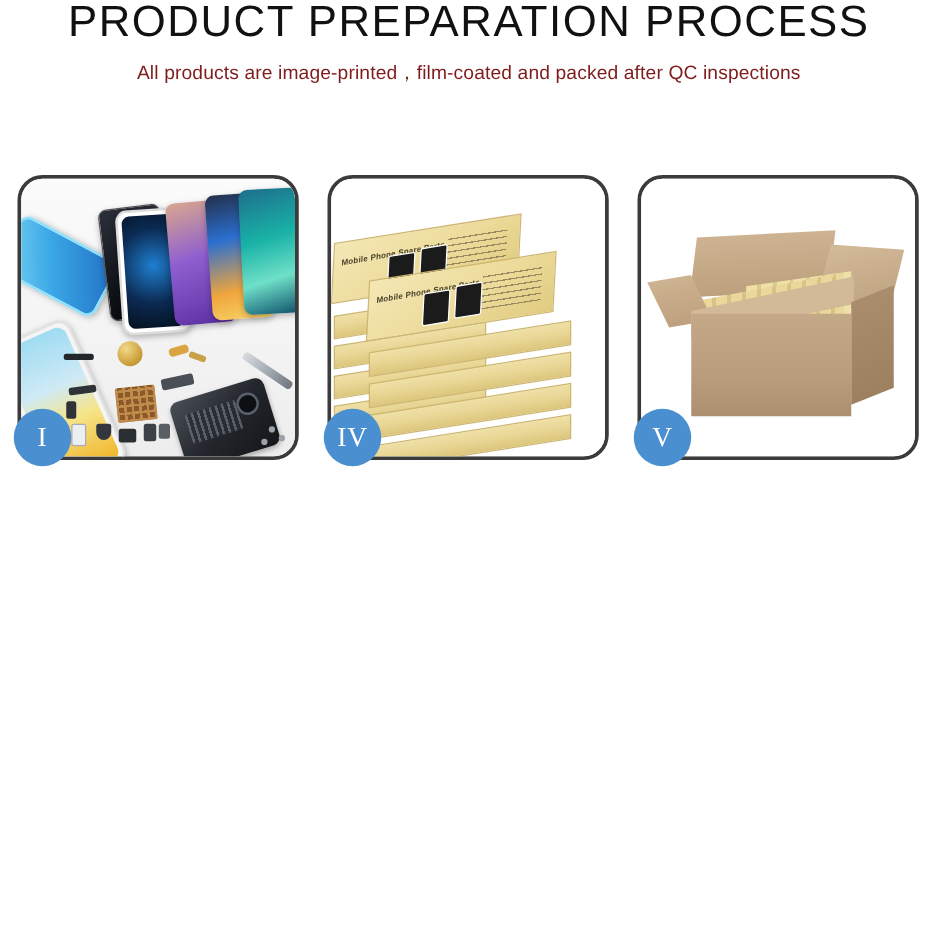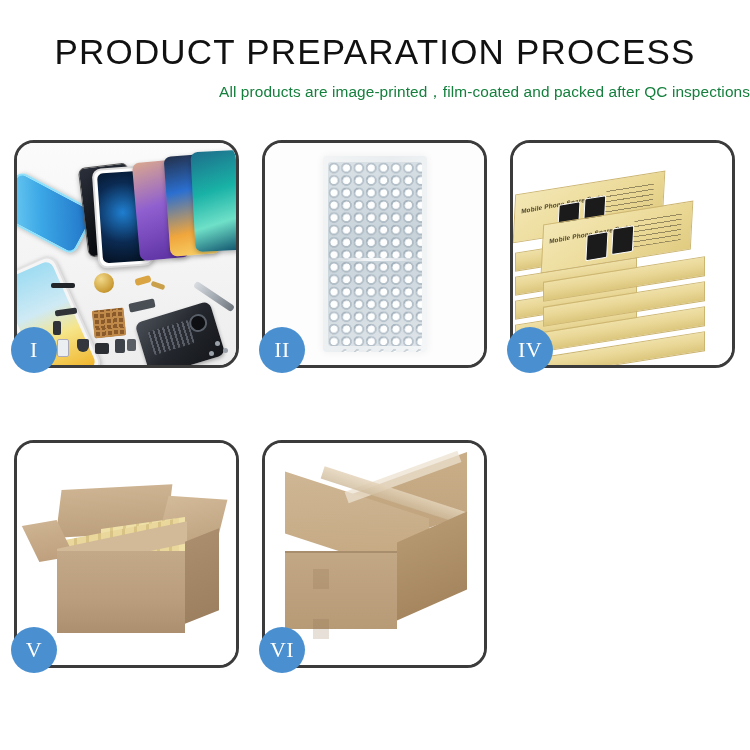--- a/index.html
+++ b/index.html
@@ -13,7 +13,7 @@
   .page{width:750px;height:750px;position:relative;}
 
   
-  .header{padding-top:34px;text-align:center;}
+  .header{text-align:center;}
   .title{
     font-size:35px;
     letter-spacing:1.2px;

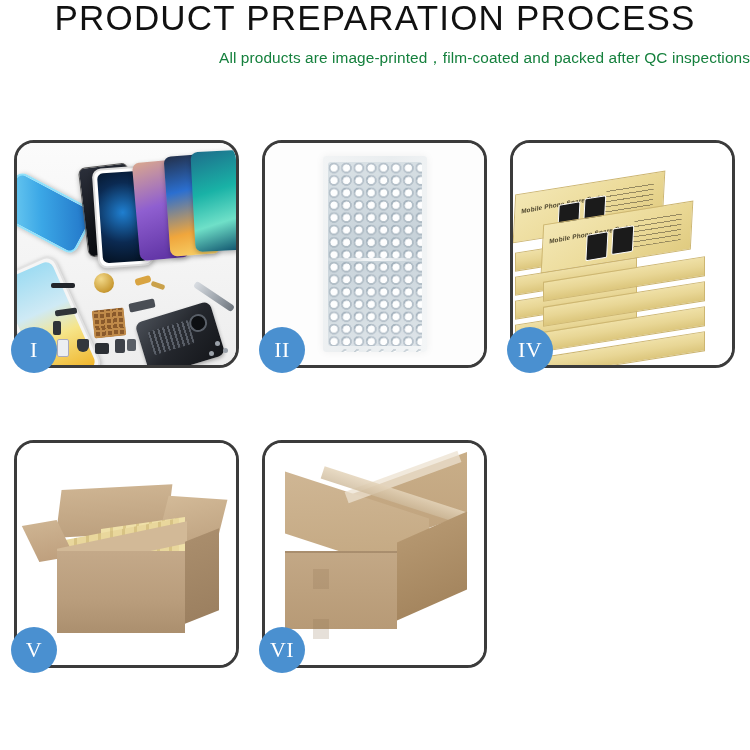--- a/index.html
+++ b/index.html
@@ -26,10 +26,9 @@
   .subtitle{
     margin-top:11px;
     font-size:15.4px;
-    color:#15803d;
+    color:#7f1d1d;
     letter-spacing:.1px;
     font-weight:400;
-    text-align:right;
   }
 
   

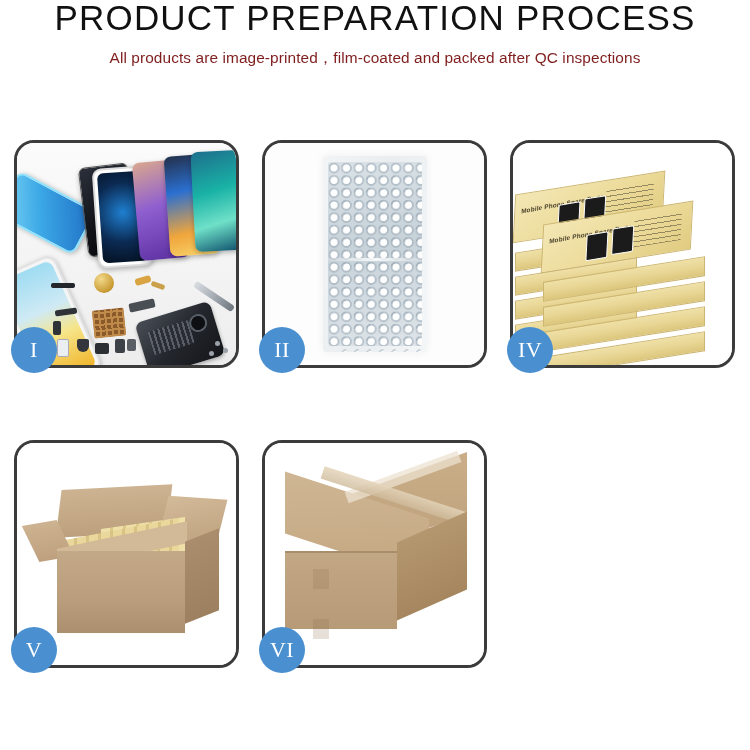--- a/index.html
+++ b/index.html
@@ -399,15 +399,6 @@
       <div class="badge">I</div>
     </div>
 
-    <div class="panel">
-      <div class="panel-inner p2">
-        <div class="bagwrap">
-          <div class="bubbles"></div>
-          <div class="seam"></div>
-        </div>
-      </div>
-      <div class="badge">II</div>
-    </div>
 
 
     <div class="panel">

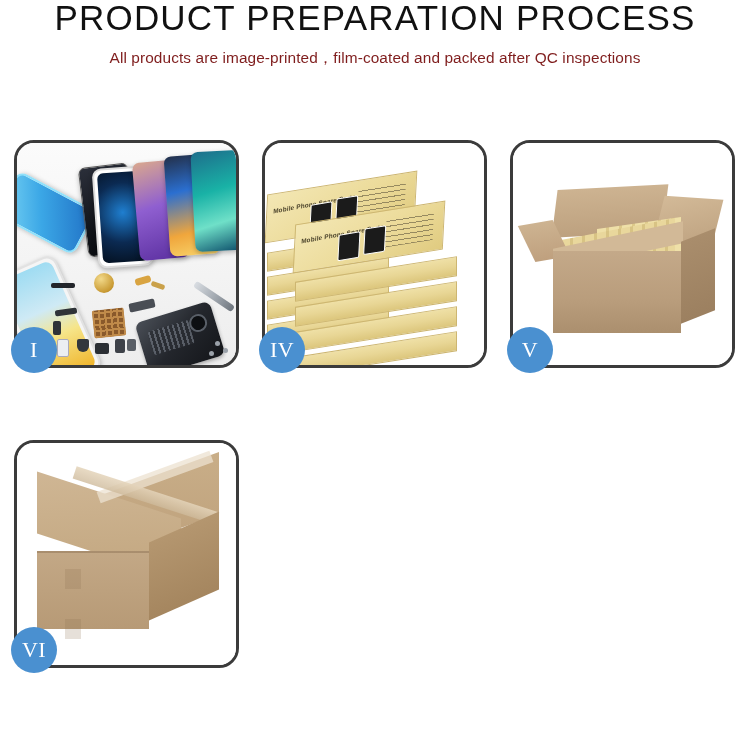--- a/index.html
+++ b/index.html
@@ -445,22 +445,6 @@
       <div class="badge">V</div>
     </div>
 
-    <div class="panel">
-      <div class="panel-inner p6">
-        <div class="carton6">
-          <div class="c6-top2"></div>
-          <div class="c6-top"></div>
-          <div class="c6-tape2"></div>
-          <div class="c6-tape"></div>
-          <div class="c6-front"></div>
-          <div class="c6-side"></div>
-          <div class="c6-seam"></div>
-          <div class="c6-tab t1"></div>
-          <div class="c6-tab t2"></div>
-        </div>
-      </div>
-      <div class="badge">VI</div>
-    </div>
 
   </div>
 </div>

